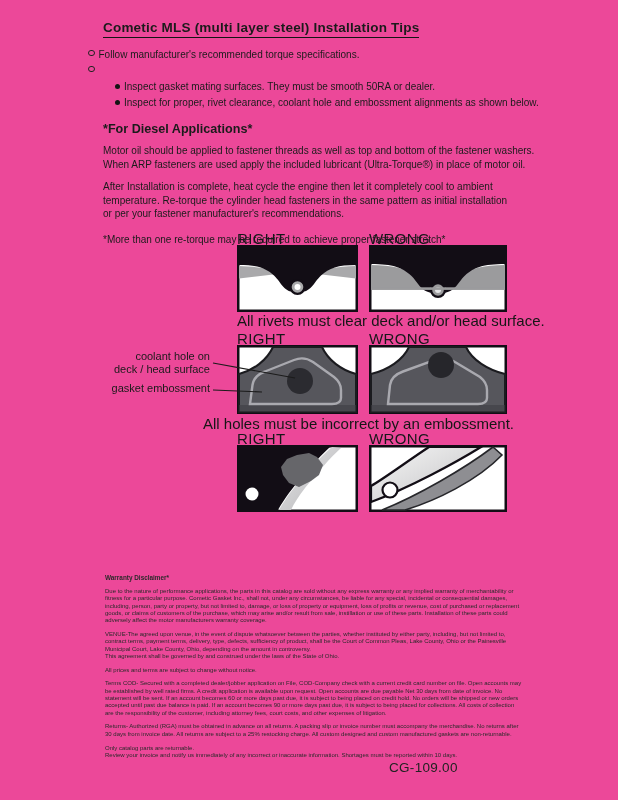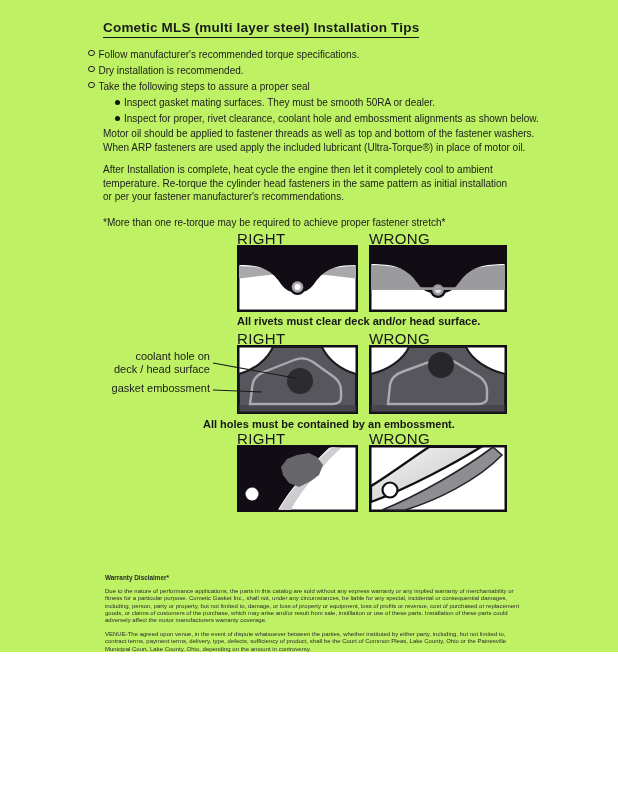--- a/index.html
+++ b/index.html
@@ -4,7 +4,7 @@
 <style>
   html,body { margin:0; padding:0; background:#fff; }
   .page {
-    position:relative; width:618px; height:652px; background:#bef264;
+    position:relative; width:618px; height:800px; background:#ec4899;
     font-family:"Liberation Sans", sans-serif; color:#1b1b1b; overflow:hidden;
   }
   

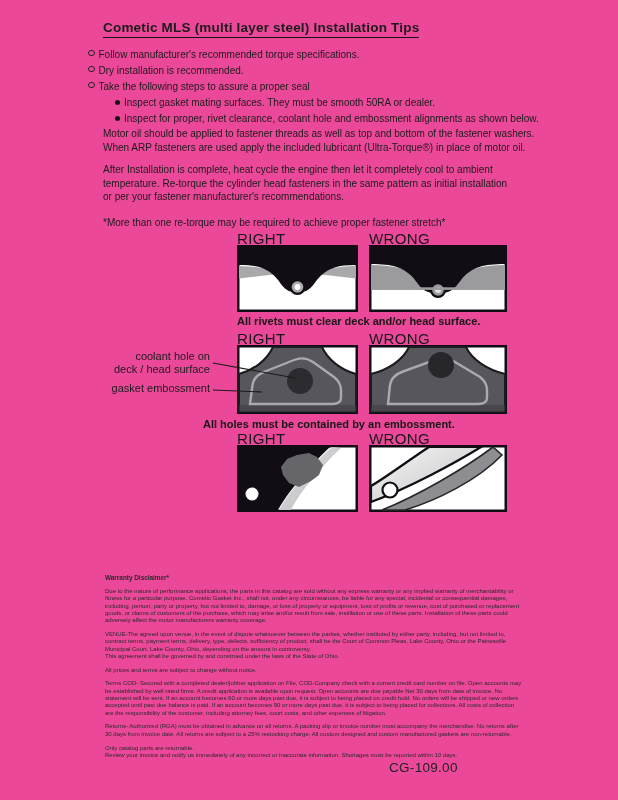--- a/index.html
+++ b/index.html
@@ -63,7 +63,7 @@
         <span class="dot-o"></span><span>Follow manufacturer's recommended torque specifications.</span>
       </div>
       <div class="b-row">
-        <span class="dot-o"></span><span>Dry installation is recommended.</span>
+        <span class="dot-o"></span>
       </div>
       <div class="b-row">
         <span class="dot-o"></span><span>Take the following steps to assure a proper seal</span>

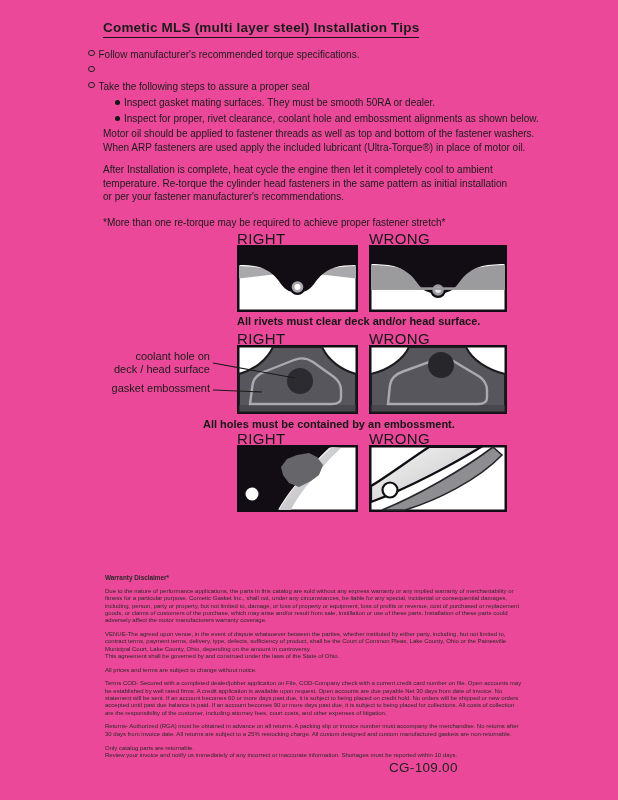--- a/index.html
+++ b/index.html
@@ -64,9 +64,6 @@
       </div>
       <div class="b-row">
         <span class="dot-o"></span>
-      </div>
-      <div class="b-row">
-        <span class="dot-o"></span><span>Take the following steps to assure a proper seal</span>
       </div>
       <div class="b-row b-sub">
         <span class="dot-f"></span><span>Inspect gasket mating surfaces.  They must be smooth 50RA or dealer.</span>

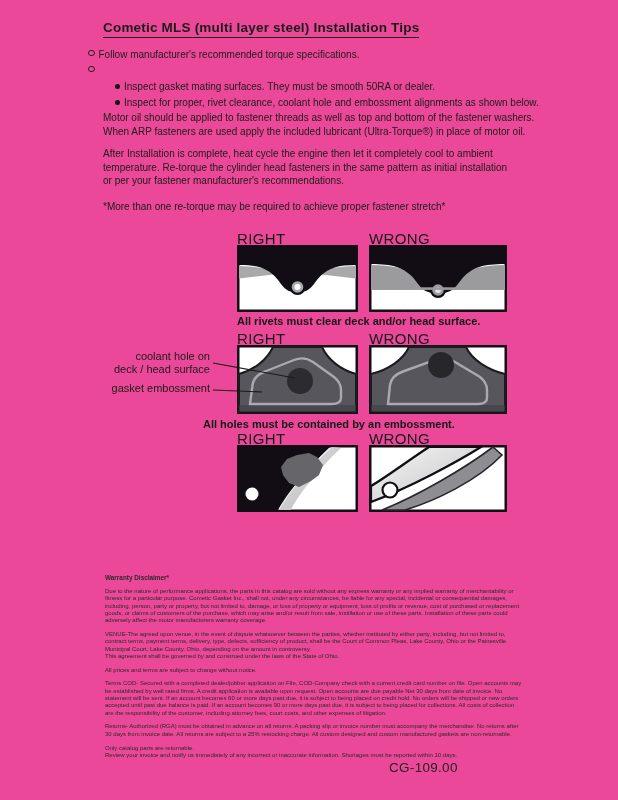--- a/index.html
+++ b/index.html
@@ -73,6 +73,7 @@
       </div>
     </div>
 
+    <h2 class="diesel">*For Diesel Applications*</h2>
     <p class="para">Motor oil should be applied to fastener threads as well as top and bottom of the fastener washers.
 When ARP fasteners are used apply the included lubricant (Ultra-Torque®) in place of motor oil.</p>
     <p class="para">After Installation is complete, heat cycle the engine then let it completely cool to ambient

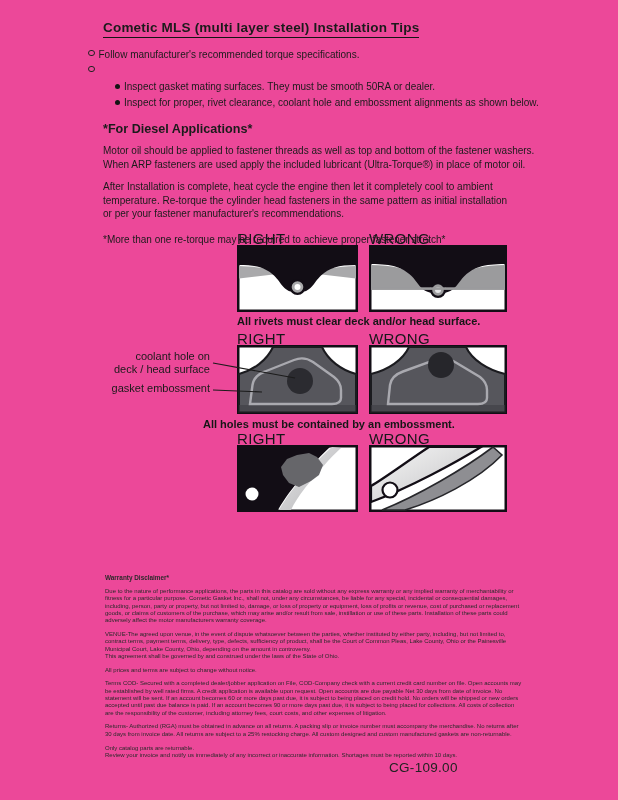--- a/index.html
+++ b/index.html
@@ -36,7 +36,7 @@
   .box.br { left:237px; }
   .box.bw { left:369px; }
   .caption {
-    position:absolute; font-size:11px; font-weight:bold; line-height:12.5px;
+    position:absolute; font-size:15px; font-weight:normal; line-height:12.5px;
     white-space:pre-line; color:#161616;
   }
   .ann {

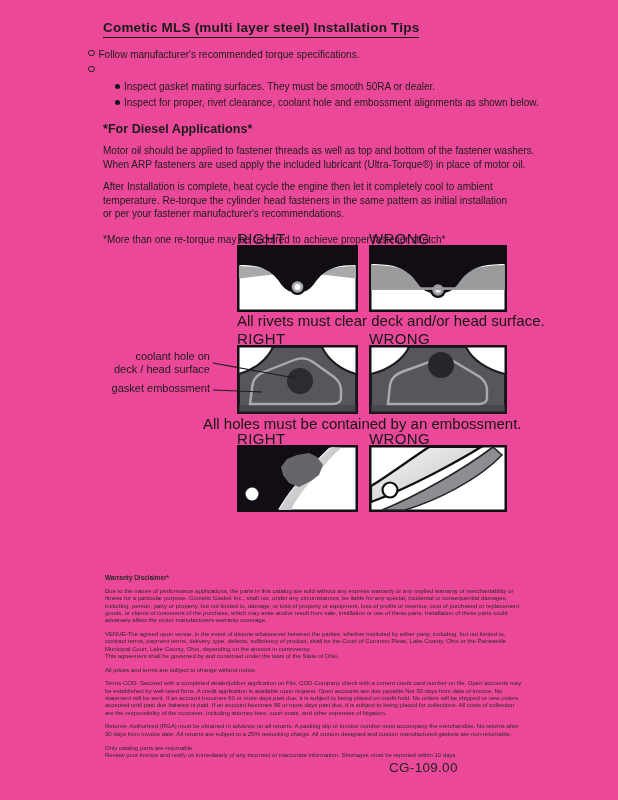--- a/index.html
+++ b/index.html
@@ -144,7 +144,7 @@
       <line x1="213" y1="60" x2="262" y2="62" stroke="#1b1b1b" stroke-width="1.2"></line>
     </svg>
 
-    <div class="caption" style="left:203px; top:88px">All holes must be contained by an embossment.</div>
+    <div class="caption" style="left:203px; top:88px">All holes must be incorrect by an embossment.</div>
   </section>
 
   <section class="fig" style="top:430px">

